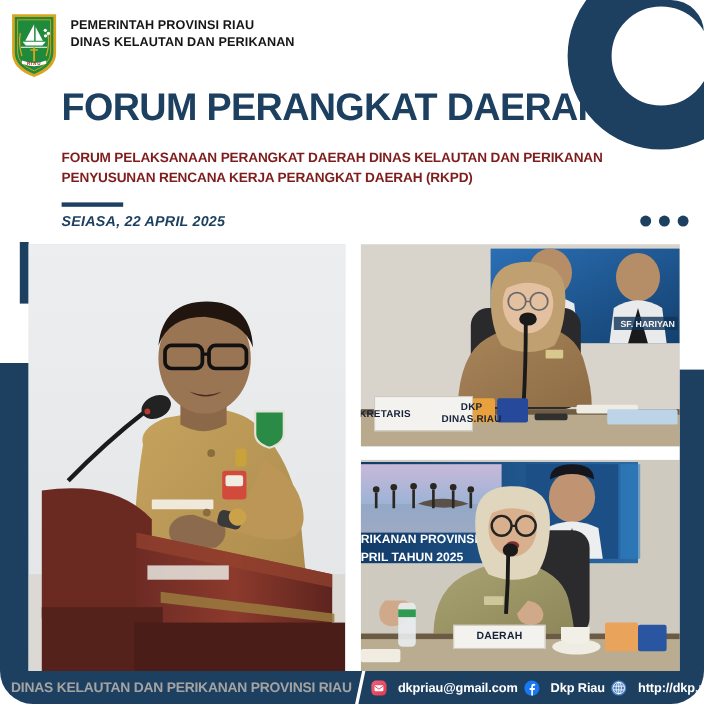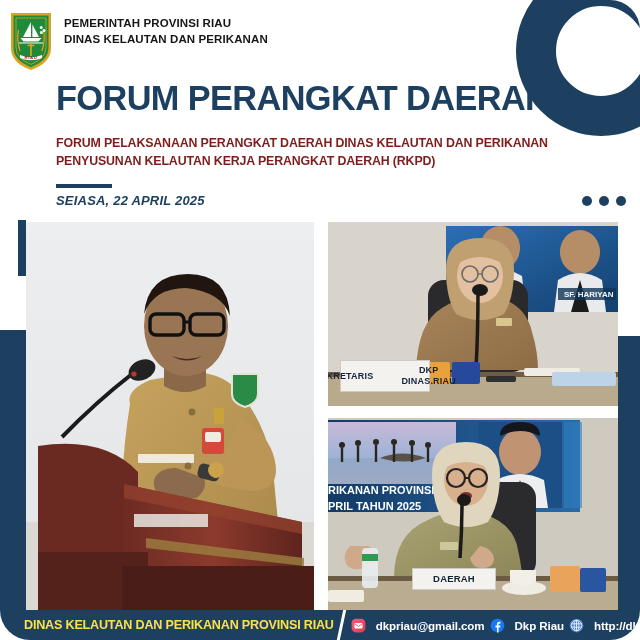--- a/index.html
+++ b/index.html
@@ -263,7 +263,7 @@
     <div class="main-title">FORUM PERANGKAT DAERAH</div>
     <div class="subtitle">
       <div class="sub-line">FORUM PELAKSANAAN PERANGKAT DAERAH DINAS KELAUTAN DAN PERIKANAN</div>
-      <div class="sub-line">PENYUSUNAN KELAUTAN KERJA PERANGKAT DAERAH (RKPD)</div>
+      <div class="sub-line">PENYUSUNAN RENCANA KERJA PERANGKAT DAERAH (RKPD)</div>
     </div>
     <div class="rule"></div>
     <div class="date-line">SEIASA, 22 APRIL 2025</div>

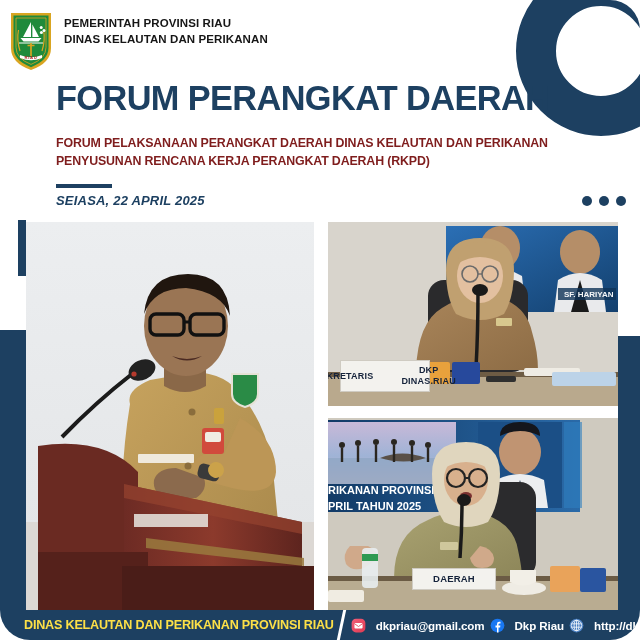--- a/index.html
+++ b/index.html
@@ -185,11 +185,11 @@
     z-index: 6;
   }
   .footer-org {
-    color: #fde047;
+    color: #a3a3a3;
     font-size: 12.6px;
     font-weight: bold;
     letter-spacing: -0.2px;
-    padding-left: 24px;
+    padding-left: 10px;
     white-space: nowrap;
   }
   .footer-sep {

